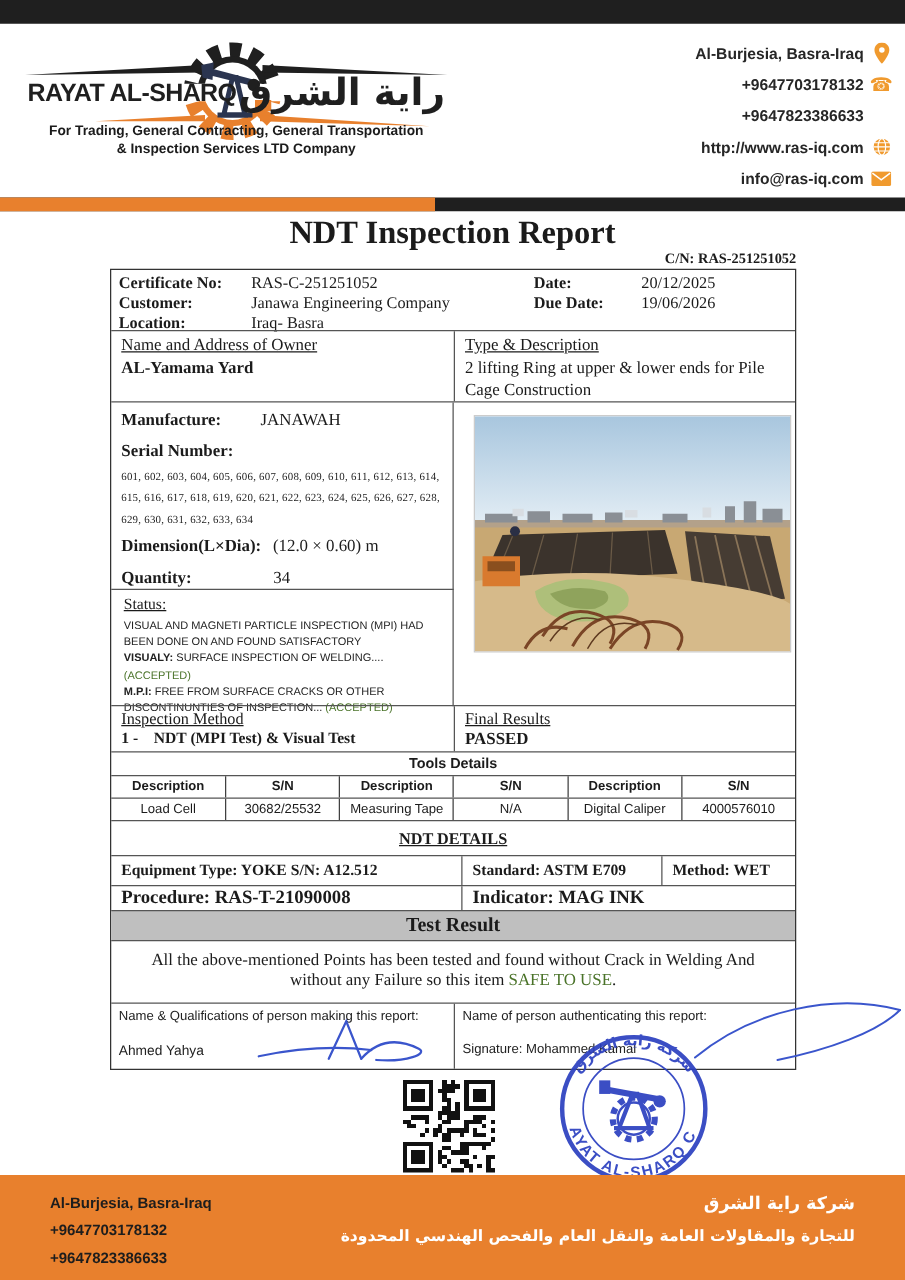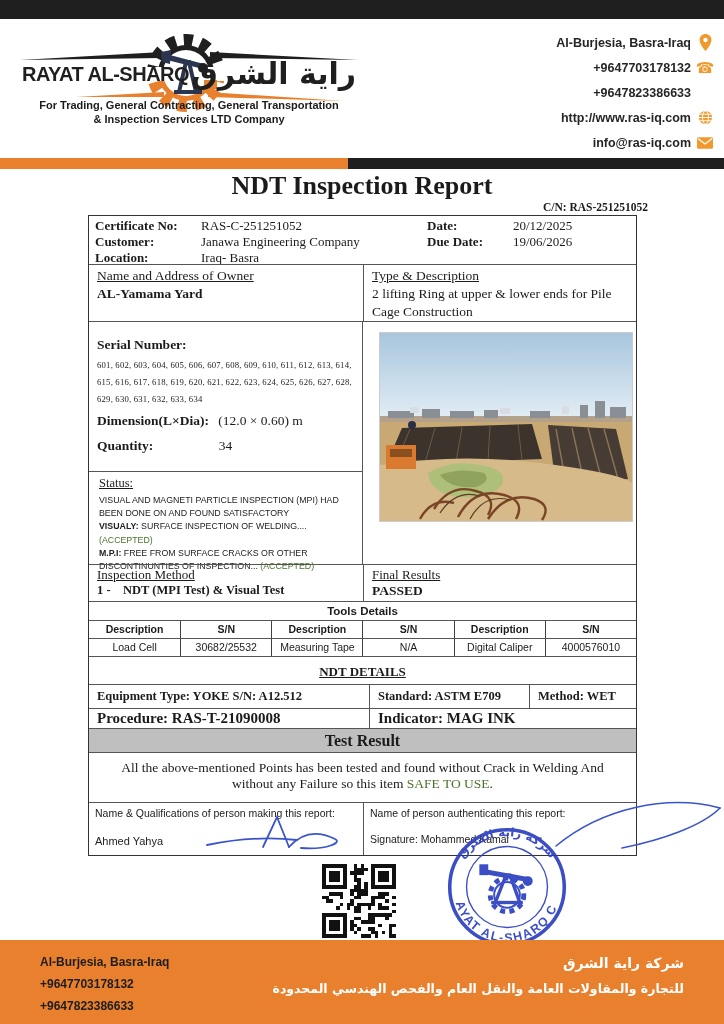--- a/index.html
+++ b/index.html
@@ -21,7 +21,7 @@
                font-family:"Liberation Sans",sans-serif;font-weight:bold;font-size:12.5px;color:#262626;}
   .cicon{width:18px;height:18px;display:flex;align-items:center;justify-content:center;color:#f09a2e;font-size:15px;}
   .title{left:0;top:171px;width:724px;font-size:26px;font-weight:bold;text-align:center;}
-  .cn{left:0;top:201px;width:637px;text-align:right;font-size:11.5px;font-weight:bold;margin-left:11px;}
+  .cn{left:0;top:201px;width:637px;text-align:right;font-size:11.5px;font-weight:bold;}
   .tbl{left:88px;top:215px;width:549px;border:1.5px solid #333;box-sizing:border-box;background:#fff;}
   .row{position:relative;box-sizing:border-box;border-top:1px solid #555;}
   .row.first{border-top:none;}

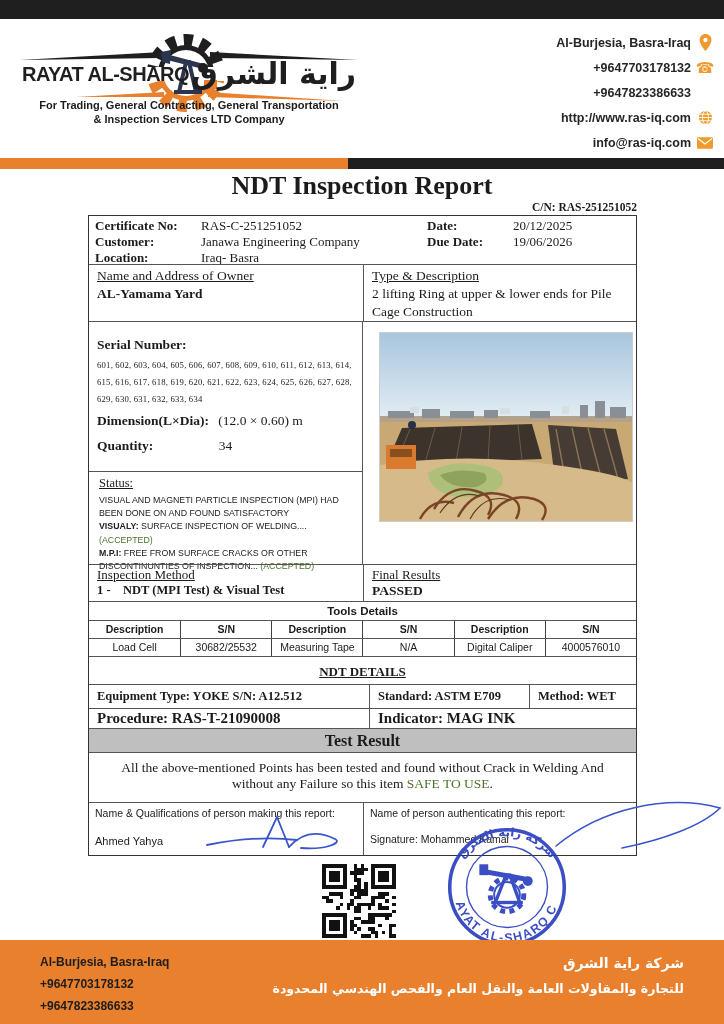--- a/index.html
+++ b/index.html
@@ -181,6 +181,8 @@
     <div class="row" style="height:243px;">
 
       <div style="position:absolute;left:0;top:0;width:274px;height:150px;border-right:1px solid #555;border-bottom:1px solid #555;box-sizing:border-box;padding:6px 8px;">
+        <div class="kv"><span class="k">Manufacture:</span>
+          <span style="padding-left:28px;">JANAWAH</span></div>
         <div class="kv b" style="margin-top:9px;">Serial Number:</div>
         <div class="serials" style="margin-top:4px;">601, 602, 603, 604, 605, 606, 607, 608, 609, 610, 611, 612, 613, 614, 615, 616, 617, 618, 619, 620, 621, 622, 623, 624, 625, 626, 627, 628, 629, 630, 631, 632, 633, 634</div>
         <div class="kv" style="margin-top:5px;"><span class="k">Dimension(L×Dia):</span>

